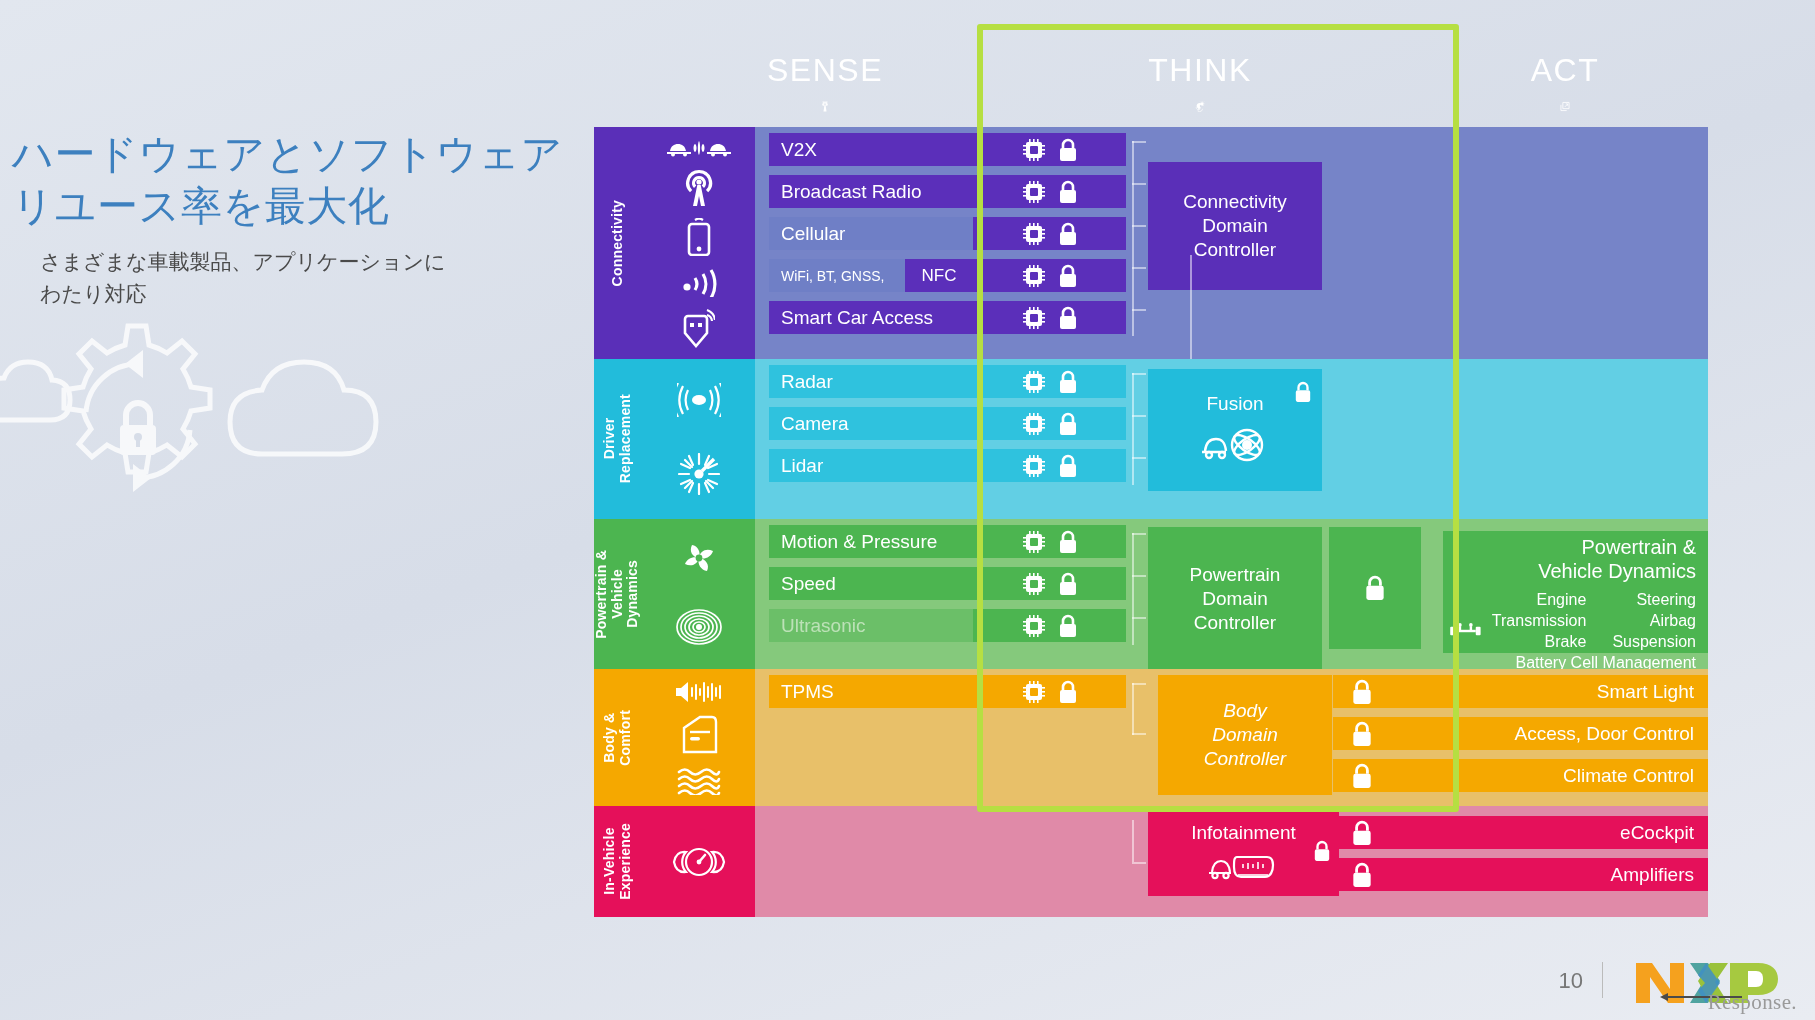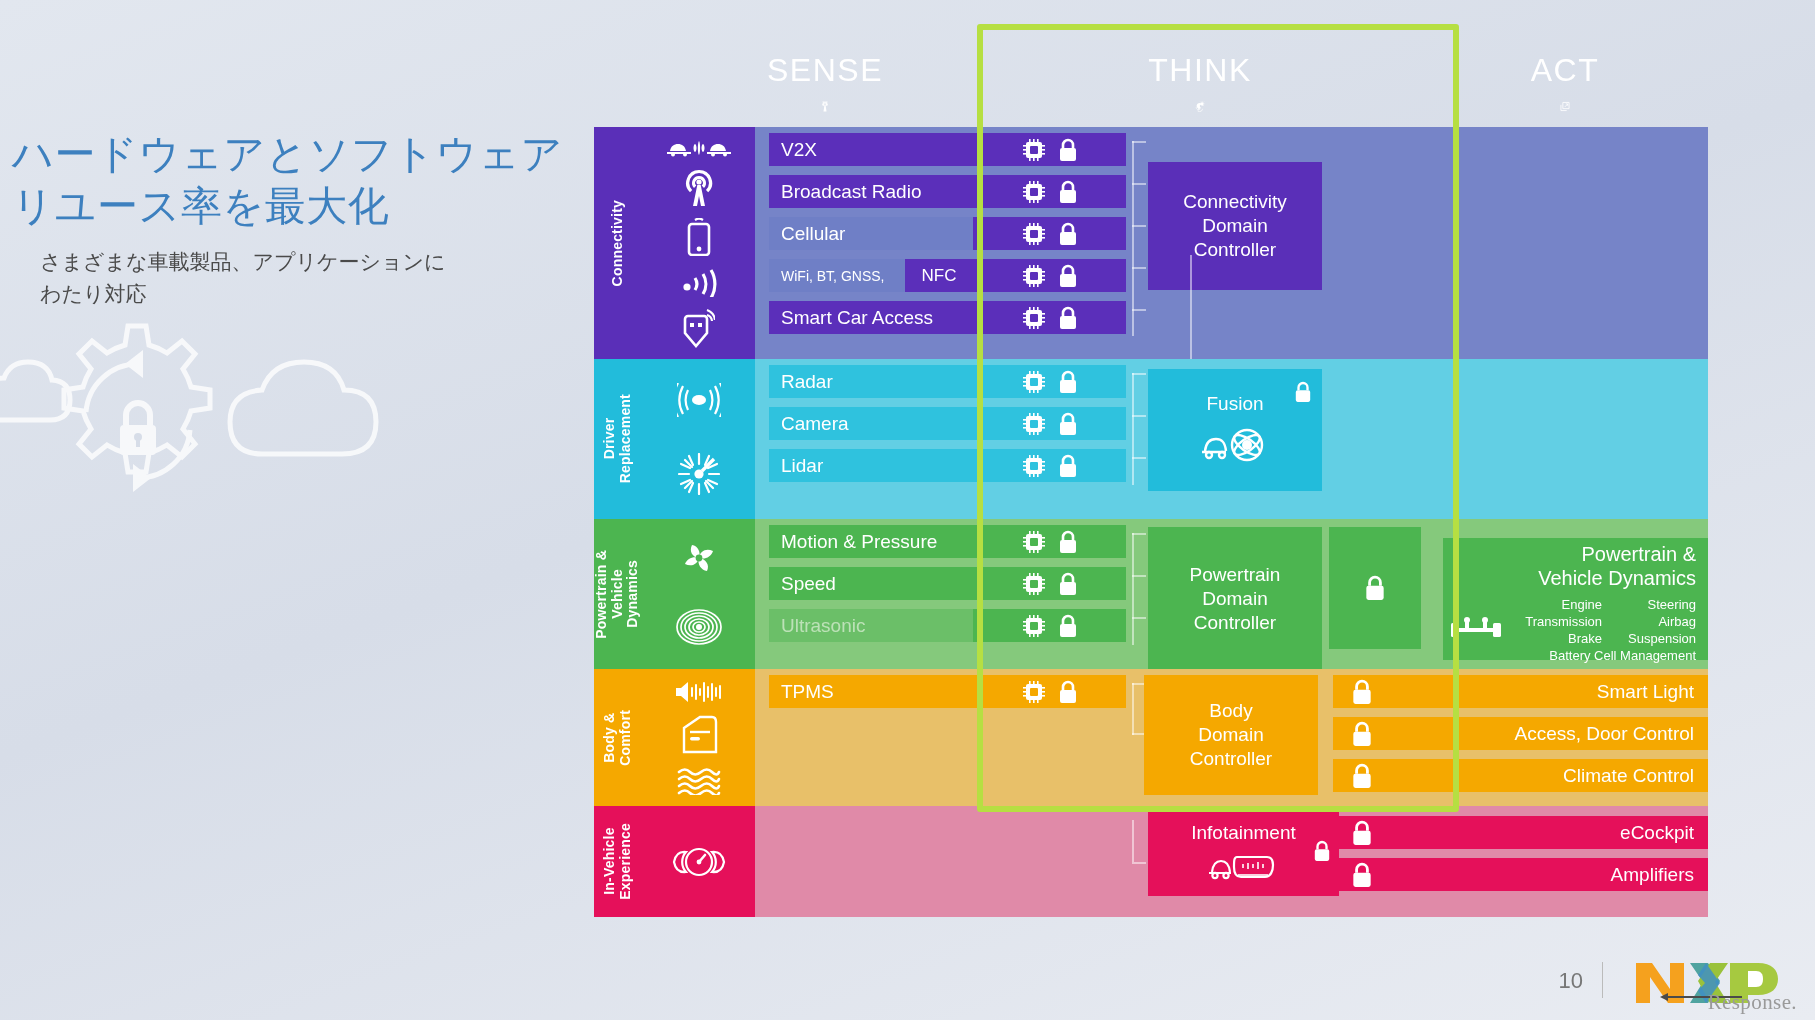--- a/index.html
+++ b/index.html
@@ -695,7 +695,7 @@
       </div>
     </div>
 
-    <div class="act-col" style="padding-top:19px;">
+    <div class="act-col" style="padding-top:12px;">
       <div style="height:122px;background:#4cb550;">
         <div id="pt-act-title">
           <div>Powertrain &amp;</div>

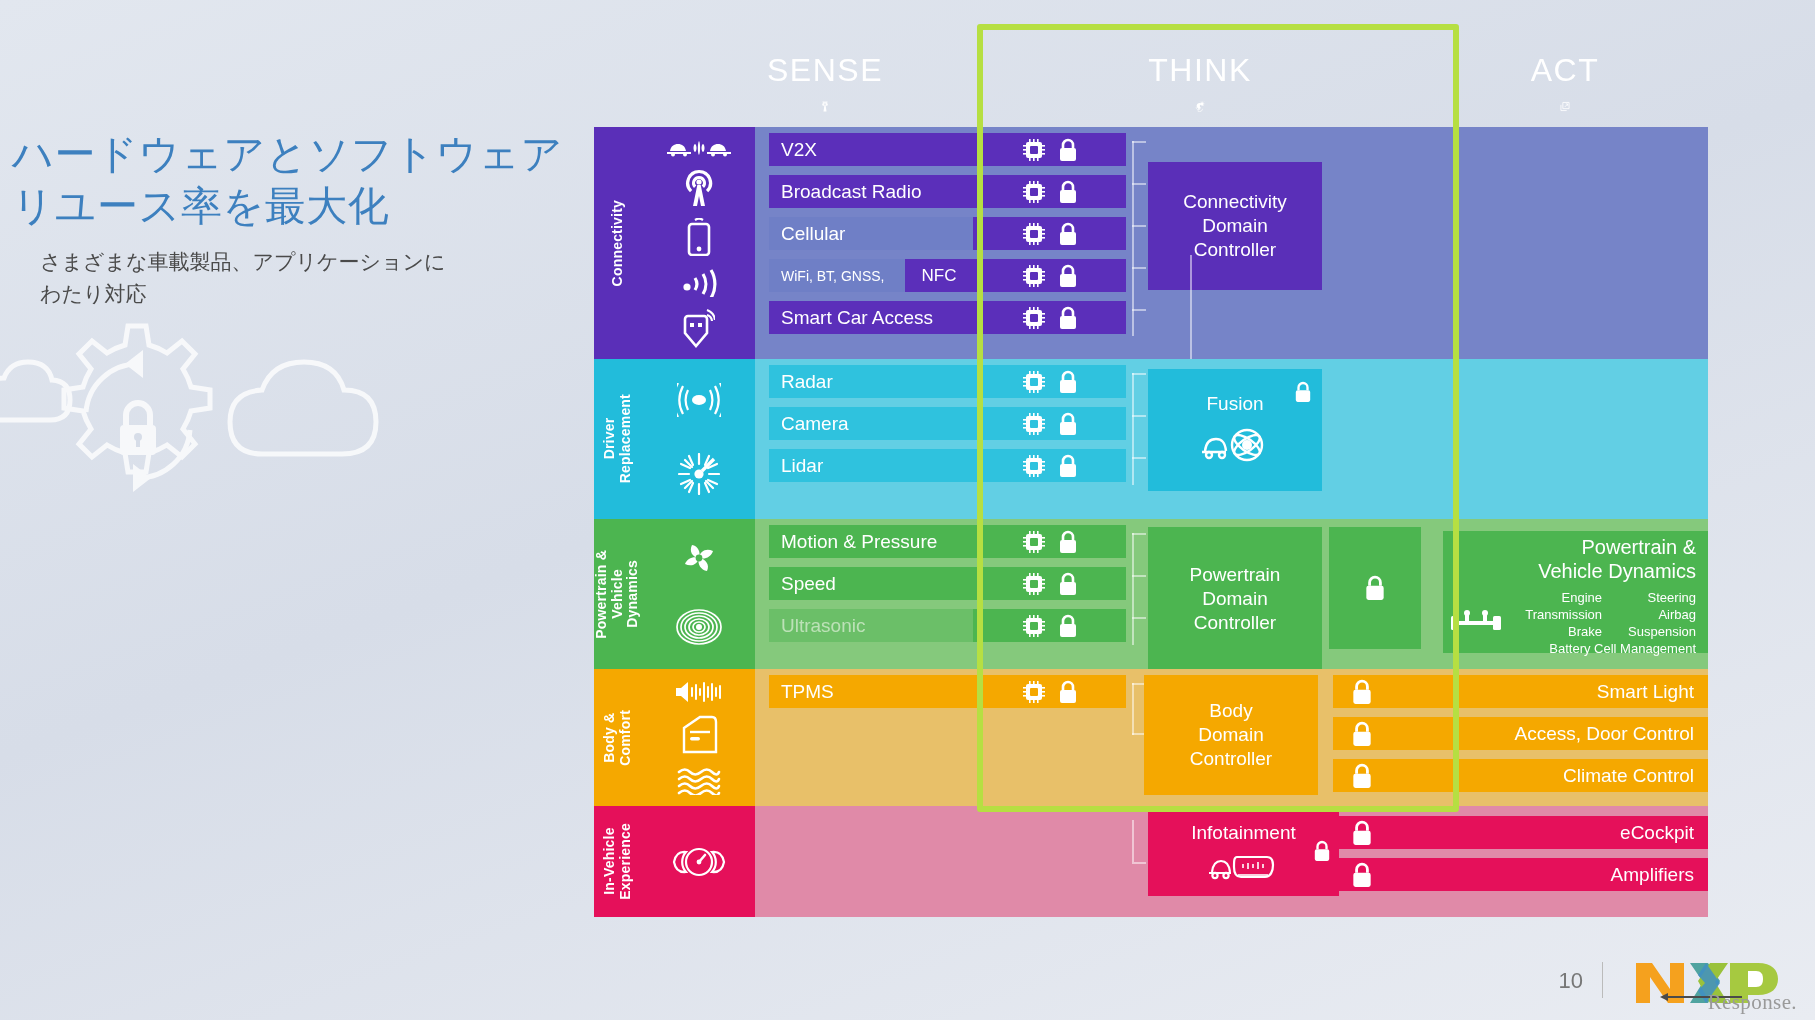--- a/index.html
+++ b/index.html
@@ -139,7 +139,7 @@
   
   #pt-act-title { font-size: 20px; color: #fff; text-align: right; line-height: 1.2; padding: 4px 12px 0 0; }
   #pt-act-body { display: flex; align-items: center; gap: 10px; padding: 6px 12px 0 6px; }
-  #pt-act-lists { flex: 1; color: #fff; font-size: 13px; line-height: 1.32; }
+  #pt-act-lists { flex: 1; color: #fff; font-size: 16px; line-height: 1.32; }
   .pt-two { display: flex; justify-content: flex-end; gap: 26px; }
   .pt-two div { text-align: right; }
   #pt-battery { text-align: right; }

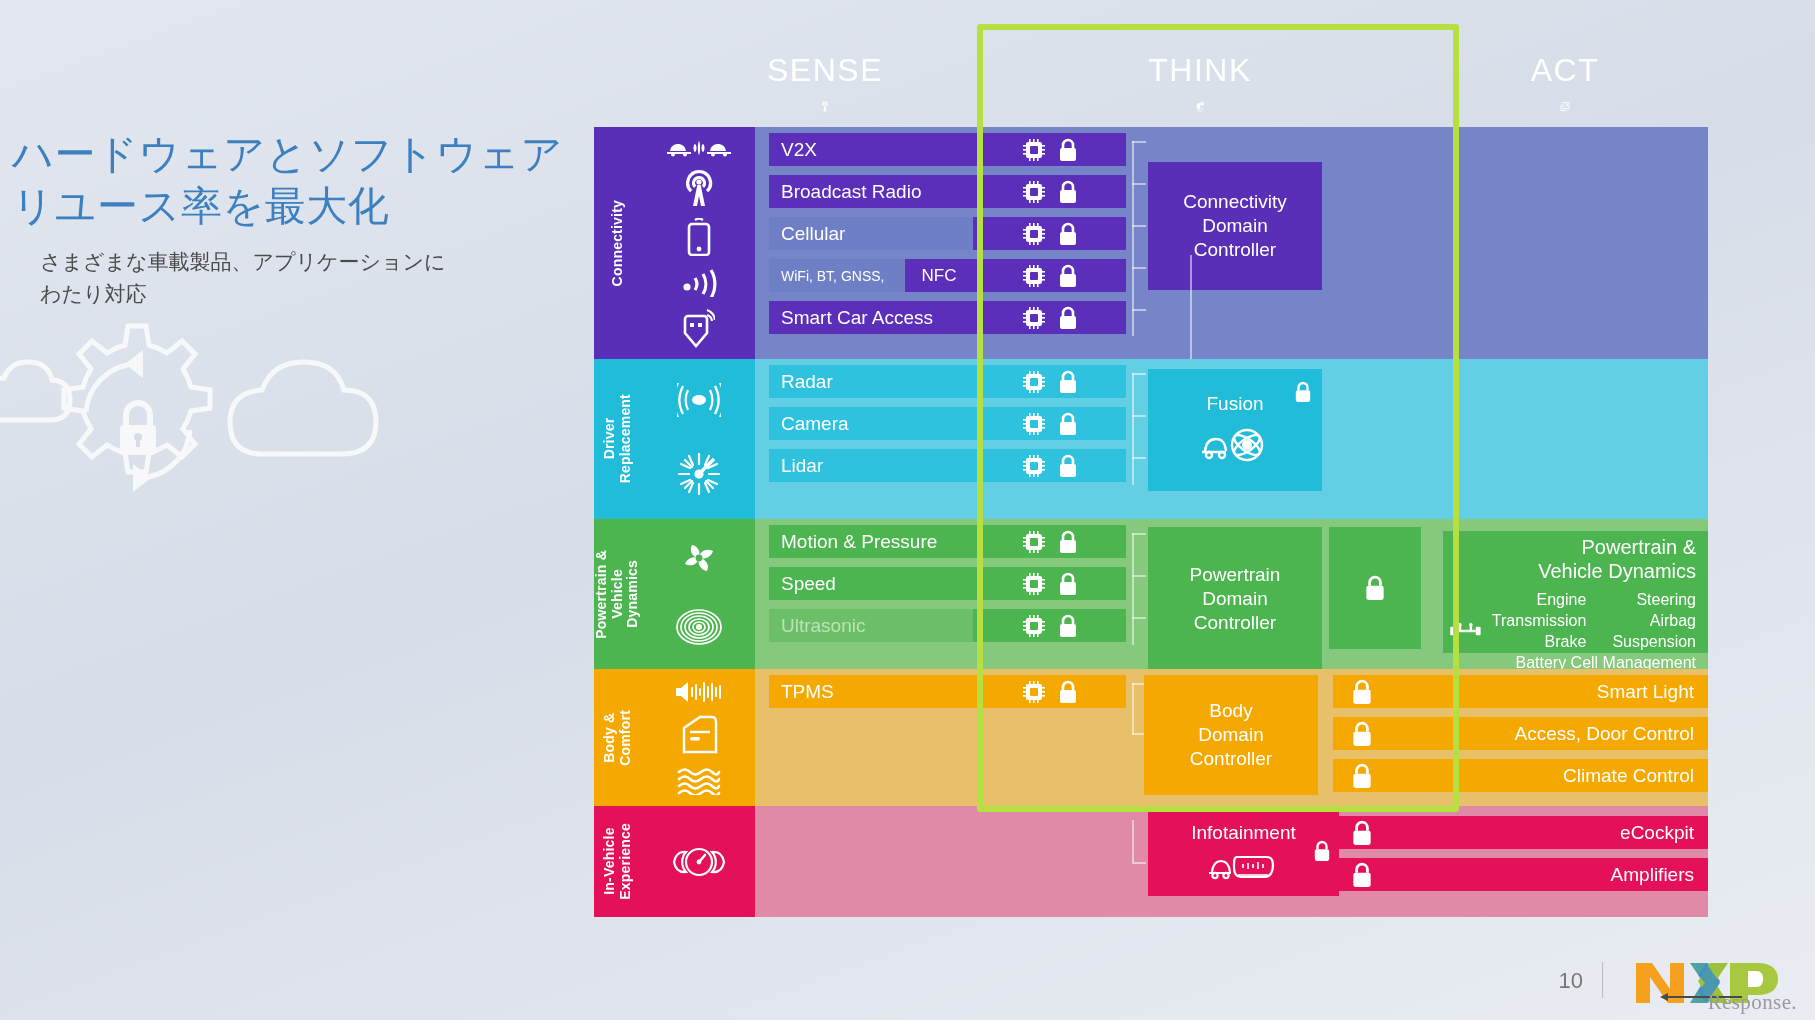--- a/index.html
+++ b/index.html
@@ -793,7 +793,7 @@
       <div class="connector vline" style="left:6px; top:14px; height:52px;"></div>
       <div class="connector hline" style="left:6px; top:14px; width:14px;"></div>
       <div class="connector hline" style="left:6px; top:64px; width:14px;"></div>
-      <div class="dc-box" style="left:18px; top:6px; width:174px; height:120px;">
+      <div class="dc-box" style="left:32px; top:6px; width:174px; height:120px;font-style:italic;">
         <span>Body</span>
         <span>Domain</span>
         <span>Controller</span>

